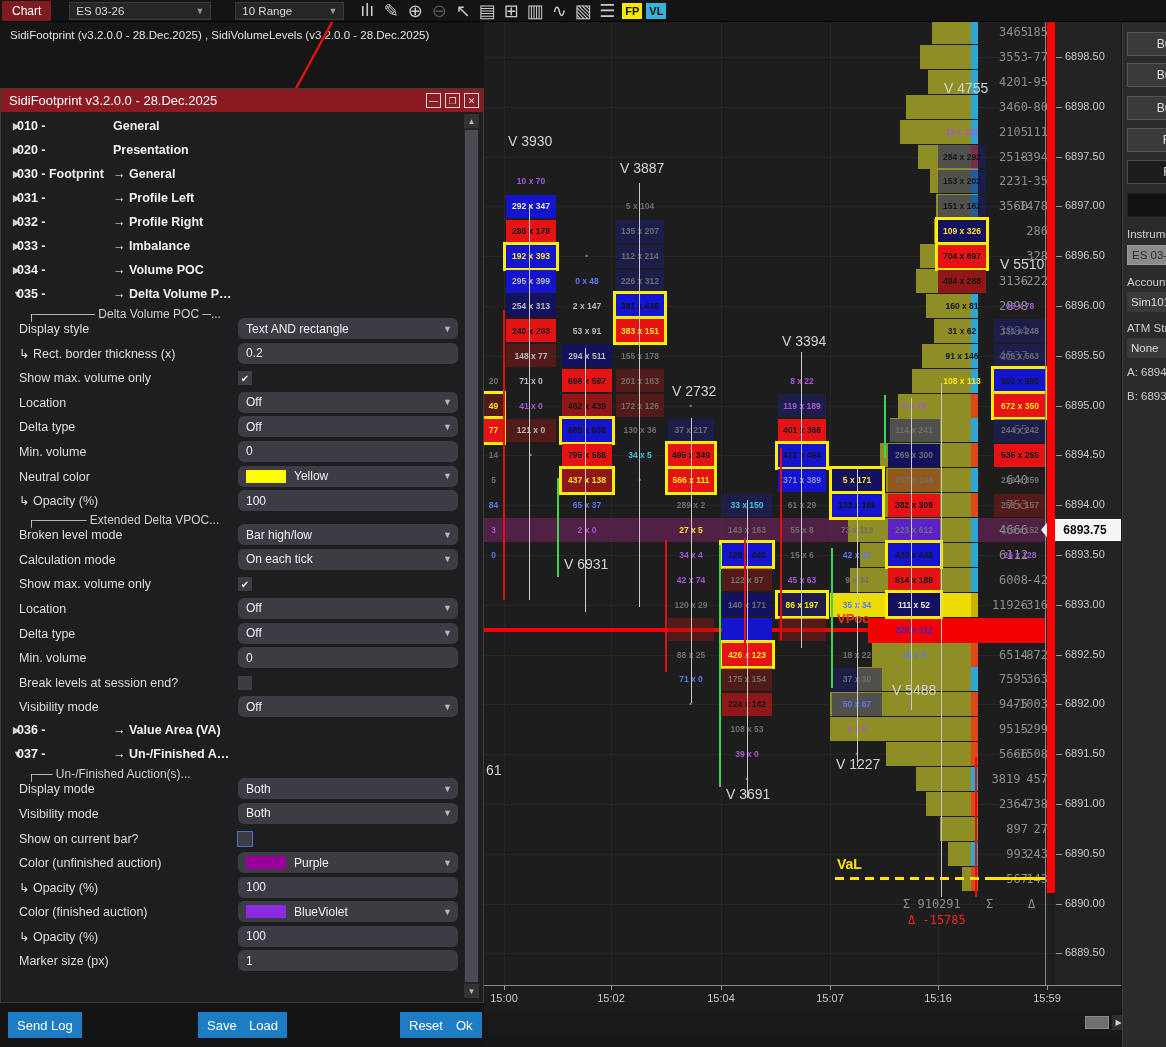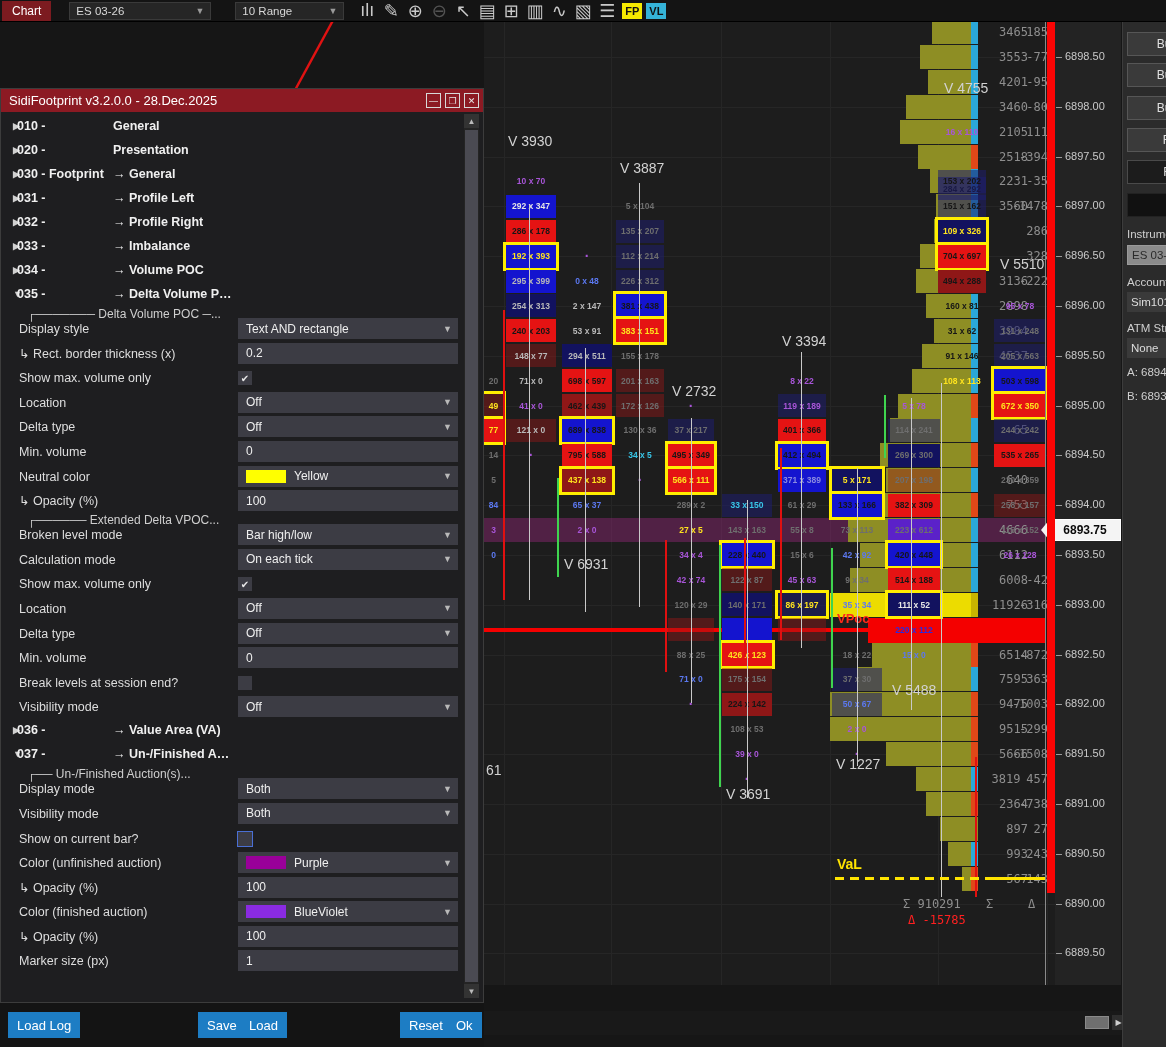--- a/index.html
+++ b/index.html
@@ -394,6 +394,9 @@
       <div class="lvl" style="left: 424px; top: 891px; text-align: left; color: rgb(255, 32, 32);">Δ -15785</div>
       <div style="position: absolute; left: 561px; top: 0px; width: 1px; height: 963px; background: rgb(138, 138, 138);"></div>
     </div>
+  <div id="strip">
+    <div class="striptext">SidiFootprint (v3.2.0.0 - 28.Dec.2025) , SidiVolumeLevels (v3.2.0.0 - 28.Dec.2025)</div>
+  </div>
   <div id="axis">
       <div class="axtick" style="top: 34.9px;"></div>
       <div class="axlab" style="top: 27.9px;">6898.50</div>

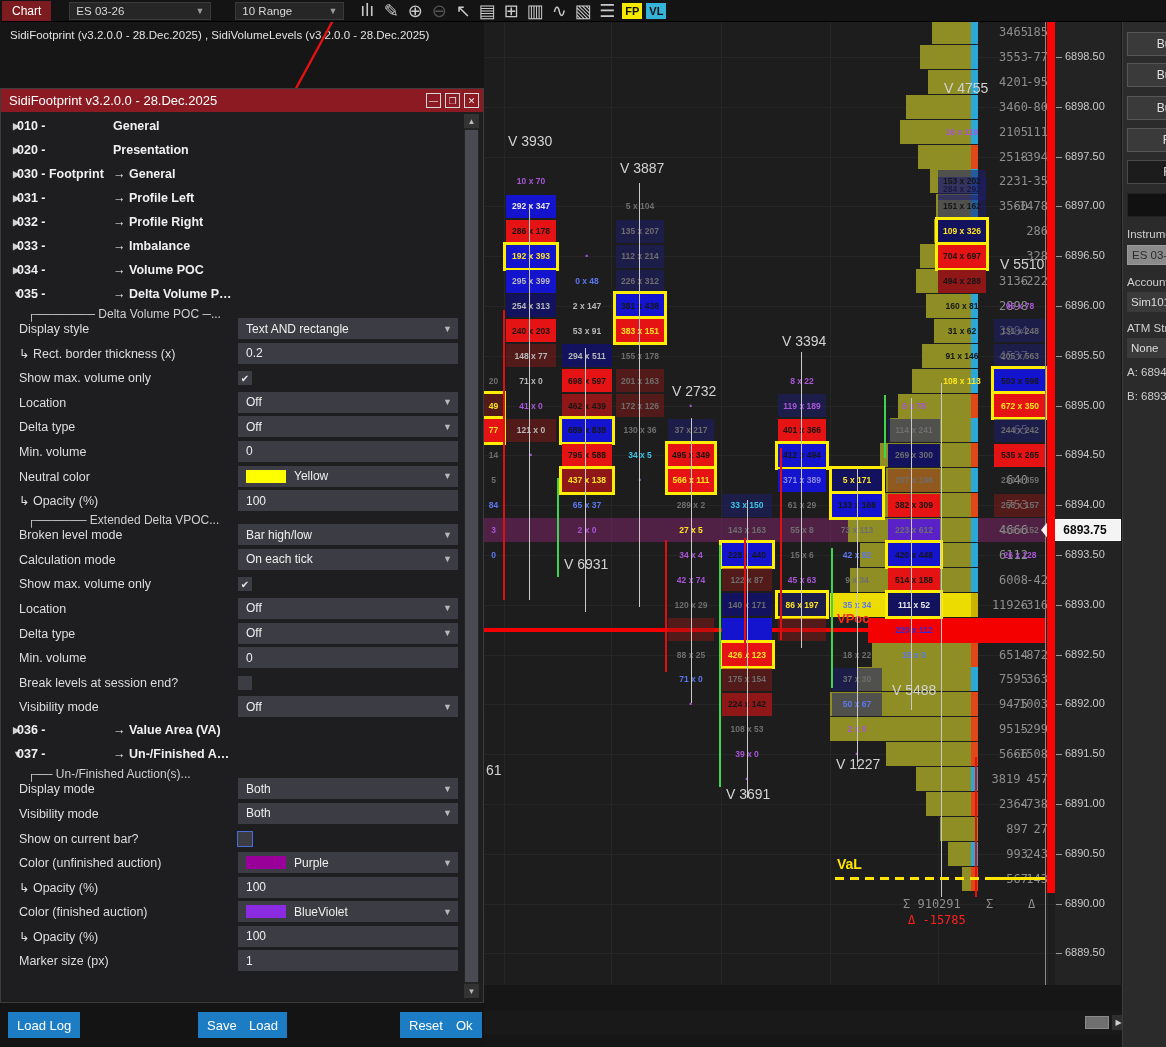--- a/index.html
+++ b/index.html
@@ -335,7 +335,7 @@
       <div class="fcell" style="left: 404px; top: 596.1px; width: 52px; background: transparent; color: rgb(42, 42, 224);">220 x 112</div>
       <div class="fcell" style="left: 404px; top: 621px; width: 52px; background: transparent; color: rgb(91, 120, 240);">15 x 0</div>
       <div class="fcell" style="left: 454px; top: 98.1px; width: 48px; background: transparent; color: rgb(168, 85, 216);">16 x 110</div>
-      <div class="fcell" style="left: 454px; top: 123px; width: 48px; background: rgba(30, 30, 110, 0.55); color: rgb(22, 22, 22); margin-top: 32px;">284 x 292</div>
+      <div class="fcell" style="left: 454px; top: 123px; width: 48px; background: rgba(30, 30, 110, 0.55); color: rgb(22, 22, 22);">284 x 292</div>
       <div class="fcell" style="left: 454px; top: 147.9px; width: 48px; background: rgba(30, 30, 110, 0.55); color: rgb(22, 22, 22);">153 x 202</div>
       <div class="fcell" style="left: 454px; top: 172.8px; width: 48px; background: rgba(30, 30, 110, 0.55); color: rgb(22, 22, 22);">151 x 162</div>
       <div class="fcell yb" style="left: 454px; top: 197.7px; width: 48px; background: rgb(18, 18, 95); color: rgb(255, 228, 30);">109 x 326</div>

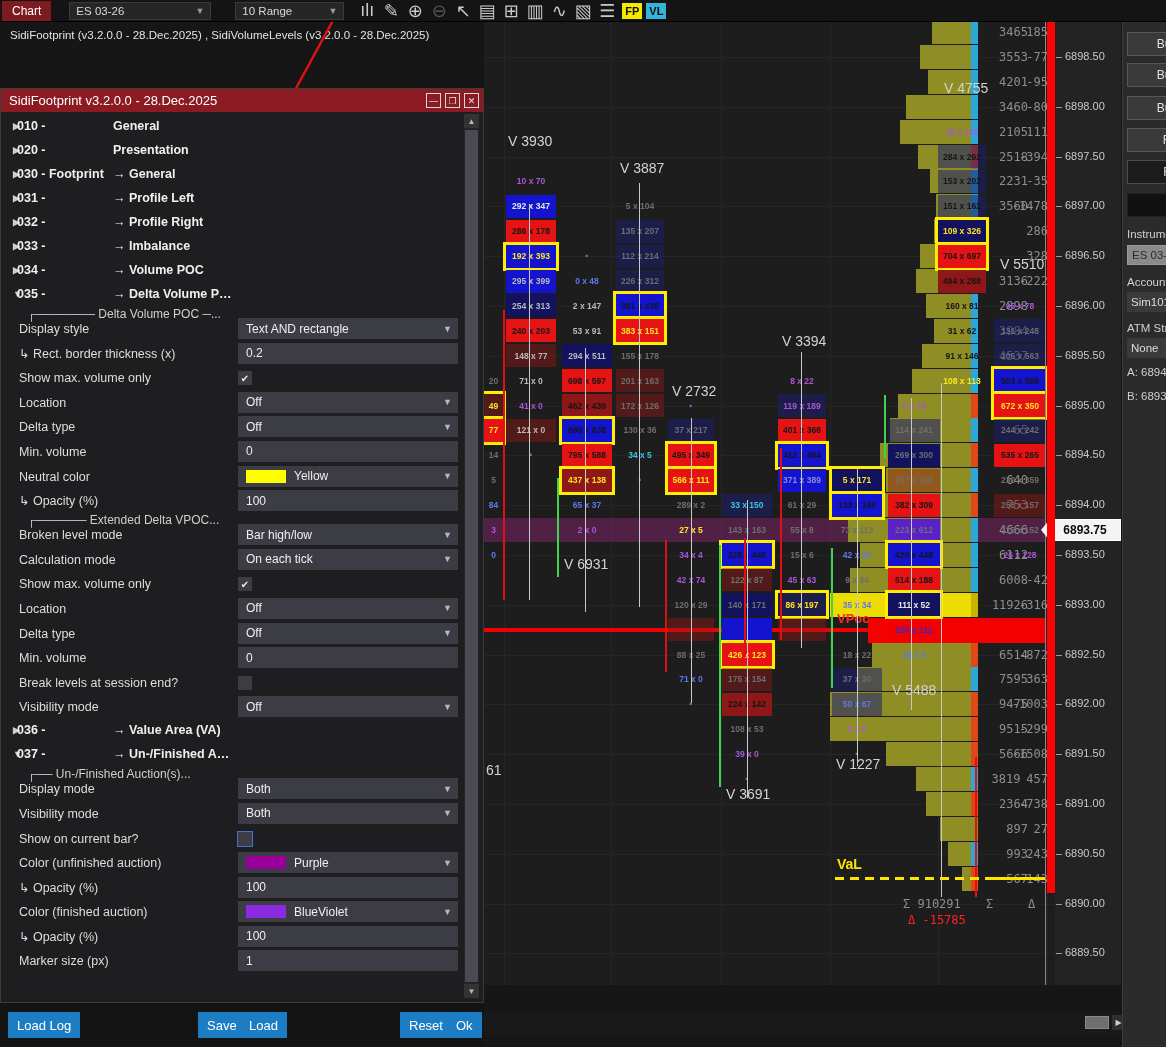--- a/index.html
+++ b/index.html
@@ -65,7 +65,7 @@
   .srow { position:relative; }
   .srow .slabel { position:absolute; left:18px; bottom:4px; color:#dedede; font-size:12.5px; white-space:nowrap; }
   .srow .sgroup { position:absolute; left:26px; top:1px; color:#cfcfcf; font-size:12px; white-space:nowrap; }
-  .sctl { position:absolute; left:237px; bottom:1px; width:220px; height:21px; background:#3c3c44; color:#efefef; font-size:12px; display:flex; align-items:center; padding:0 8px; }
+  .sctl { position:absolute; left:237px; bottom:1px; width:220px; height:21px; background:#3c3c44; color:#efefef; font-size:12px; display:flex; align-items:center; padding:0 8px;border-radius:6px; }
   .sctl .chev { position:absolute; right:6px; color:#b9b9b9; font-size:9px; }
   .sctl .swatch { width:40px; height:13px; margin-right:8px; }
   .scheck { position:absolute; left:237px; bottom:4px; width:14px; height:14px; background:#3c3c44; color:#e8e8e8; font-size:10px; display:flex; align-items:center; justify-content:center; }

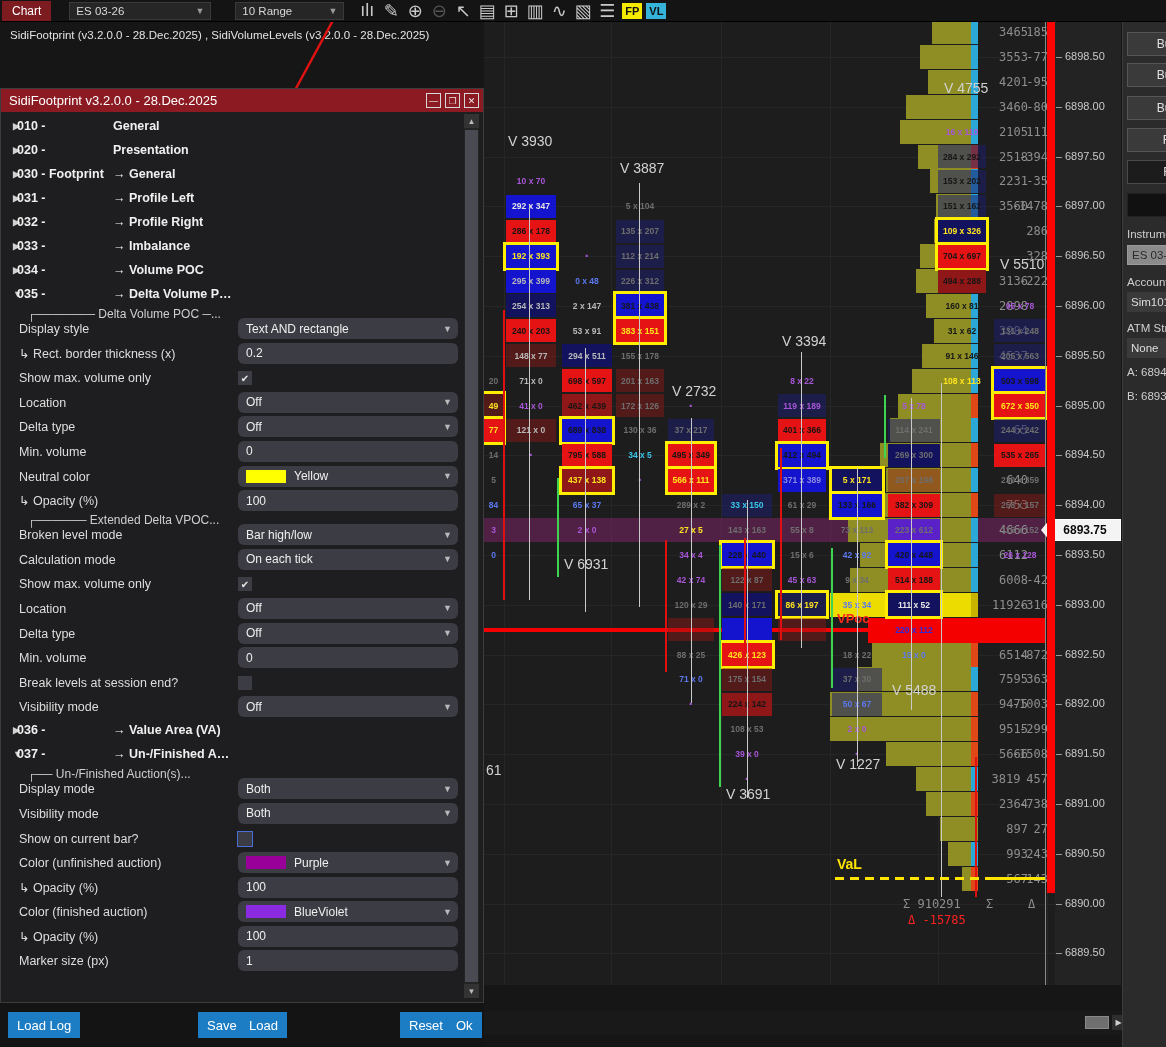--- a/index.html
+++ b/index.html
@@ -439,6 +439,20 @@
       <div id="pricetag" style="top: 497px;">6893.75</div>
     </div>
   <div id="redbar"></div>
+  <div id="timeaxis">
+      <div class="ttick" style="left: 20px;"></div>
+      <div class="tlab" style="left: 20px;">15:00</div>
+      <div class="ttick" style="left: 127px;"></div>
+      <div class="tlab" style="left: 127px;">15:02</div>
+      <div class="ttick" style="left: 237px;"></div>
+      <div class="tlab" style="left: 237px;">15:04</div>
+      <div class="ttick" style="left: 346px;"></div>
+      <div class="tlab" style="left: 346px;">15:07</div>
+      <div class="ttick" style="left: 454px;"></div>
+      <div class="tlab" style="left: 454px;">15:16</div>
+      <div class="ttick" style="left: 563px;"></div>
+      <div class="tlab" style="left: 563px;">15:59</div>
+    </div>
   <div id="scrollstrip">
     <div id="hthumb"></div>
     <div id="harrow">▶</div>

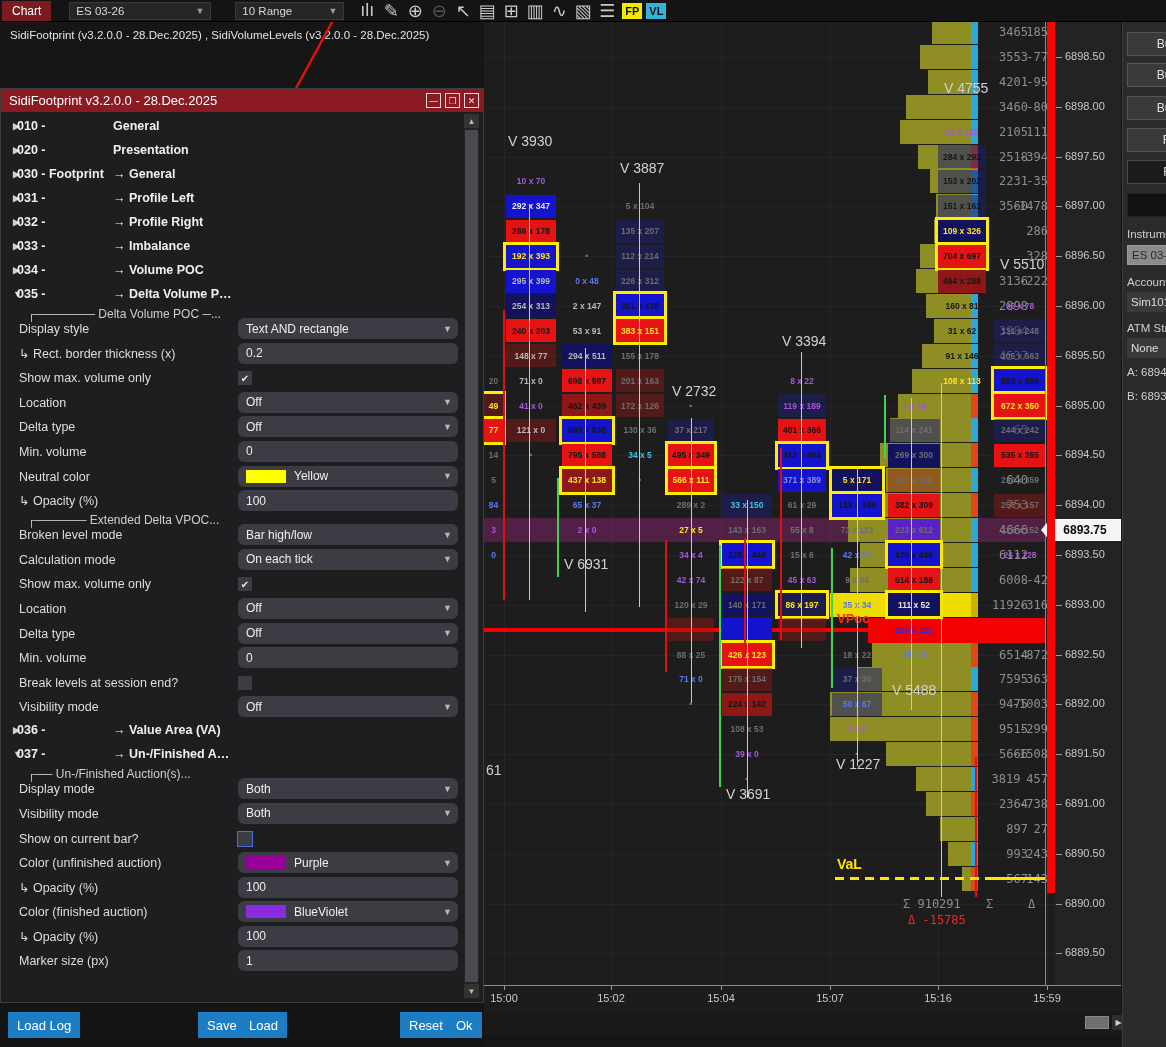--- a/index.html
+++ b/index.html
@@ -686,7 +686,7 @@
     </div>
   </div>
   <div id="dfooter">
-      <div class="fbtn" style="left: 8px;">Load Log</div>
+      <div class="fbtn" style="left: 8px;">Send Log</div>
       <div class="fbtn" style="left: 198px;">Save</div>
       <div class="fbtn" style="left: 240px;">Load</div>
       <div class="fbtn" style="left: 400px;">Reset</div>

